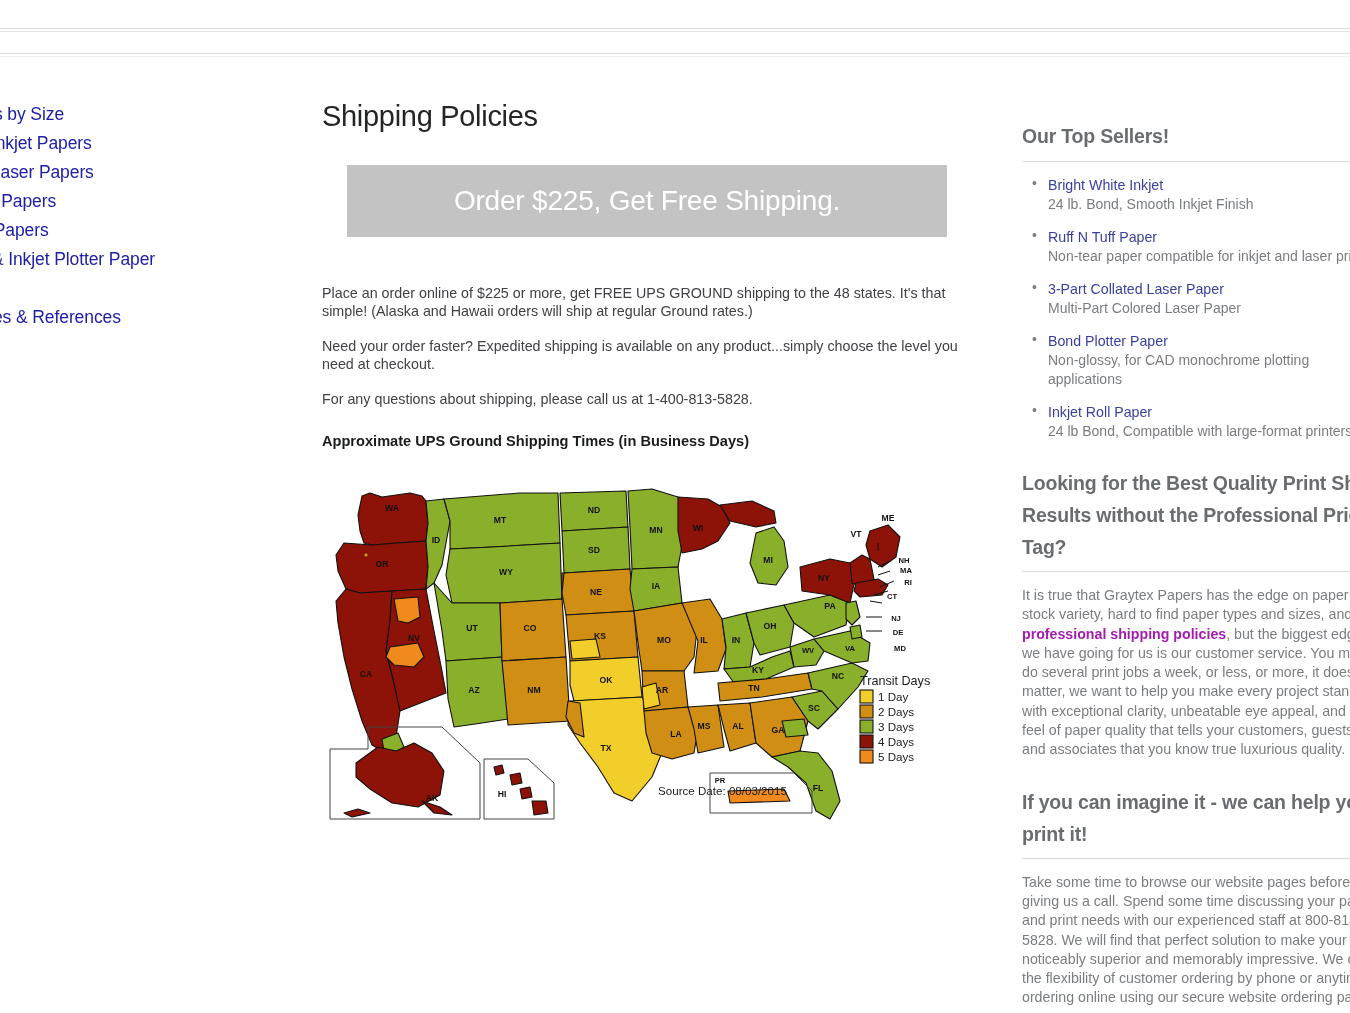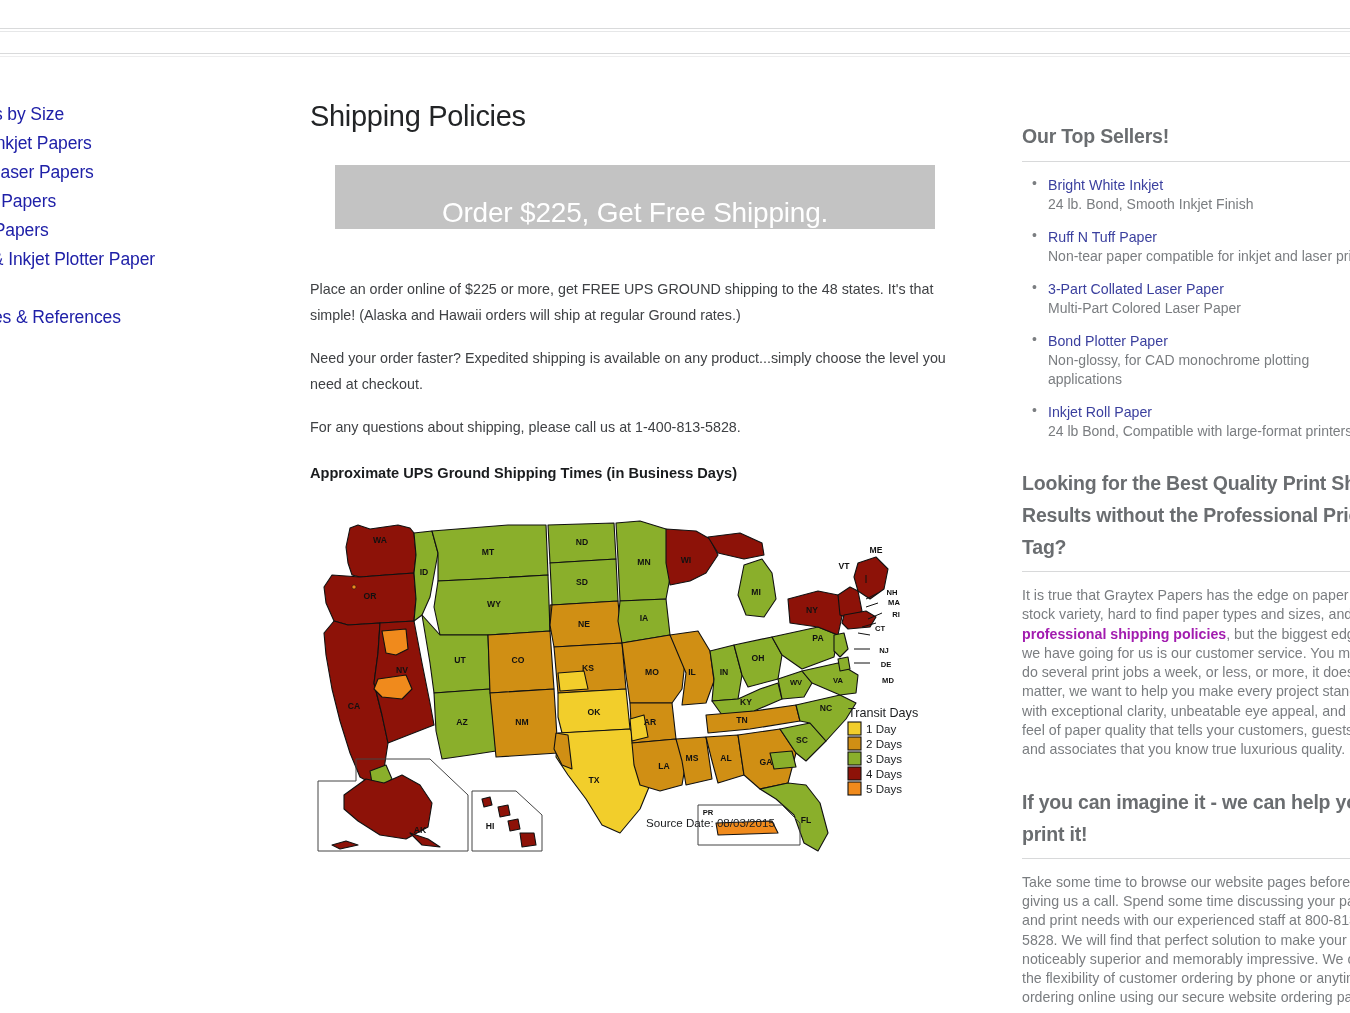--- a/index.html
+++ b/index.html
@@ -38,7 +38,7 @@
   }
 
   
-  #center { position:absolute; left:310px; top:100px; width:652px; }
+  #center { position:absolute; left:322px; top:100px; width:652px; }
   #page-title {
     font-size:29px;
     font-weight:normal;

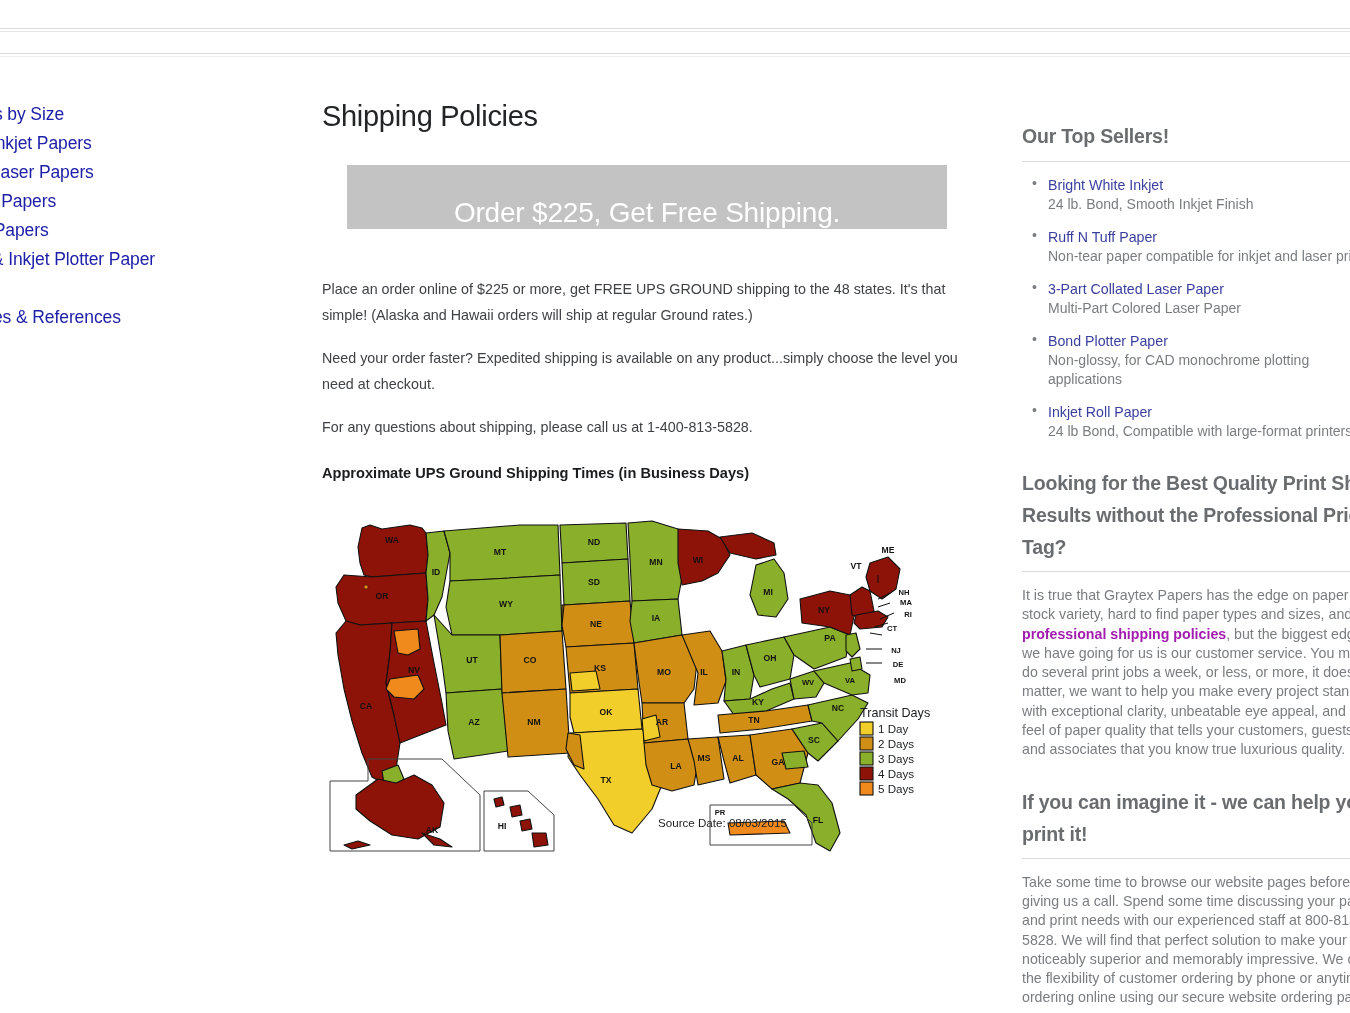--- a/index.html
+++ b/index.html
@@ -49,10 +49,10 @@
   #promo-banner {
     margin-left:25px;
     width:600px;
-    height:64px;
+    height:72px;
     background:#c3c3c3;
     display:flex;
-    align-items:flex-end;
+    align-items:center;
     justify-content:center;
     margin-bottom:47px;
   }

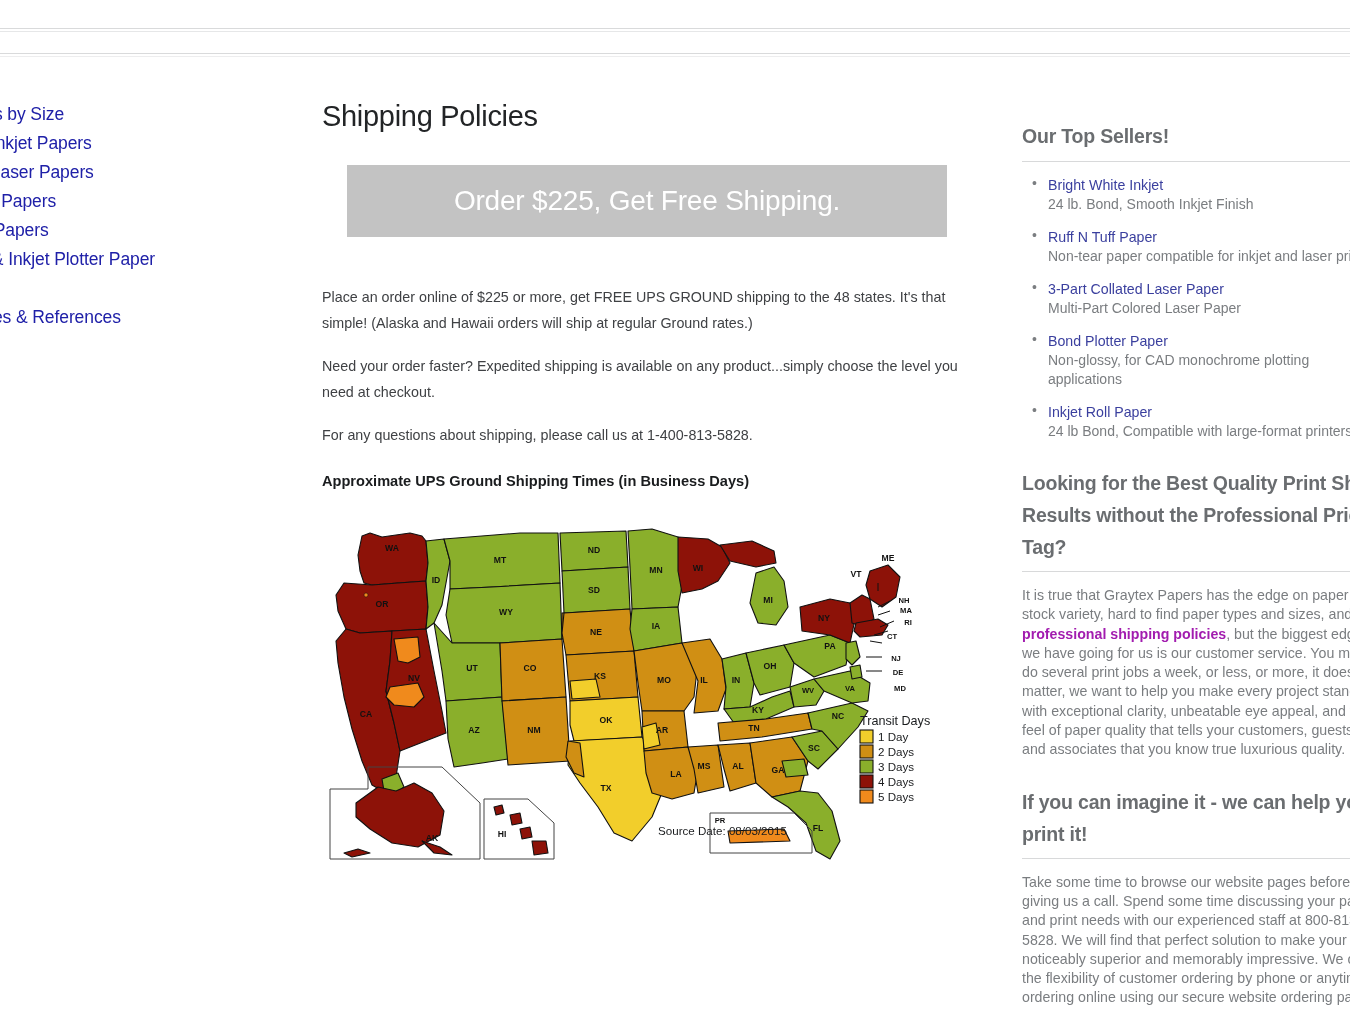--- a/index.html
+++ b/index.html
@@ -71,7 +71,7 @@
   }
   .para {
     font-size:14.3px;
-    line-height:26px;
+    line-height:18px;
     color:#3f4144;
     margin:15px 0 17px 0;
     max-width:645px;

